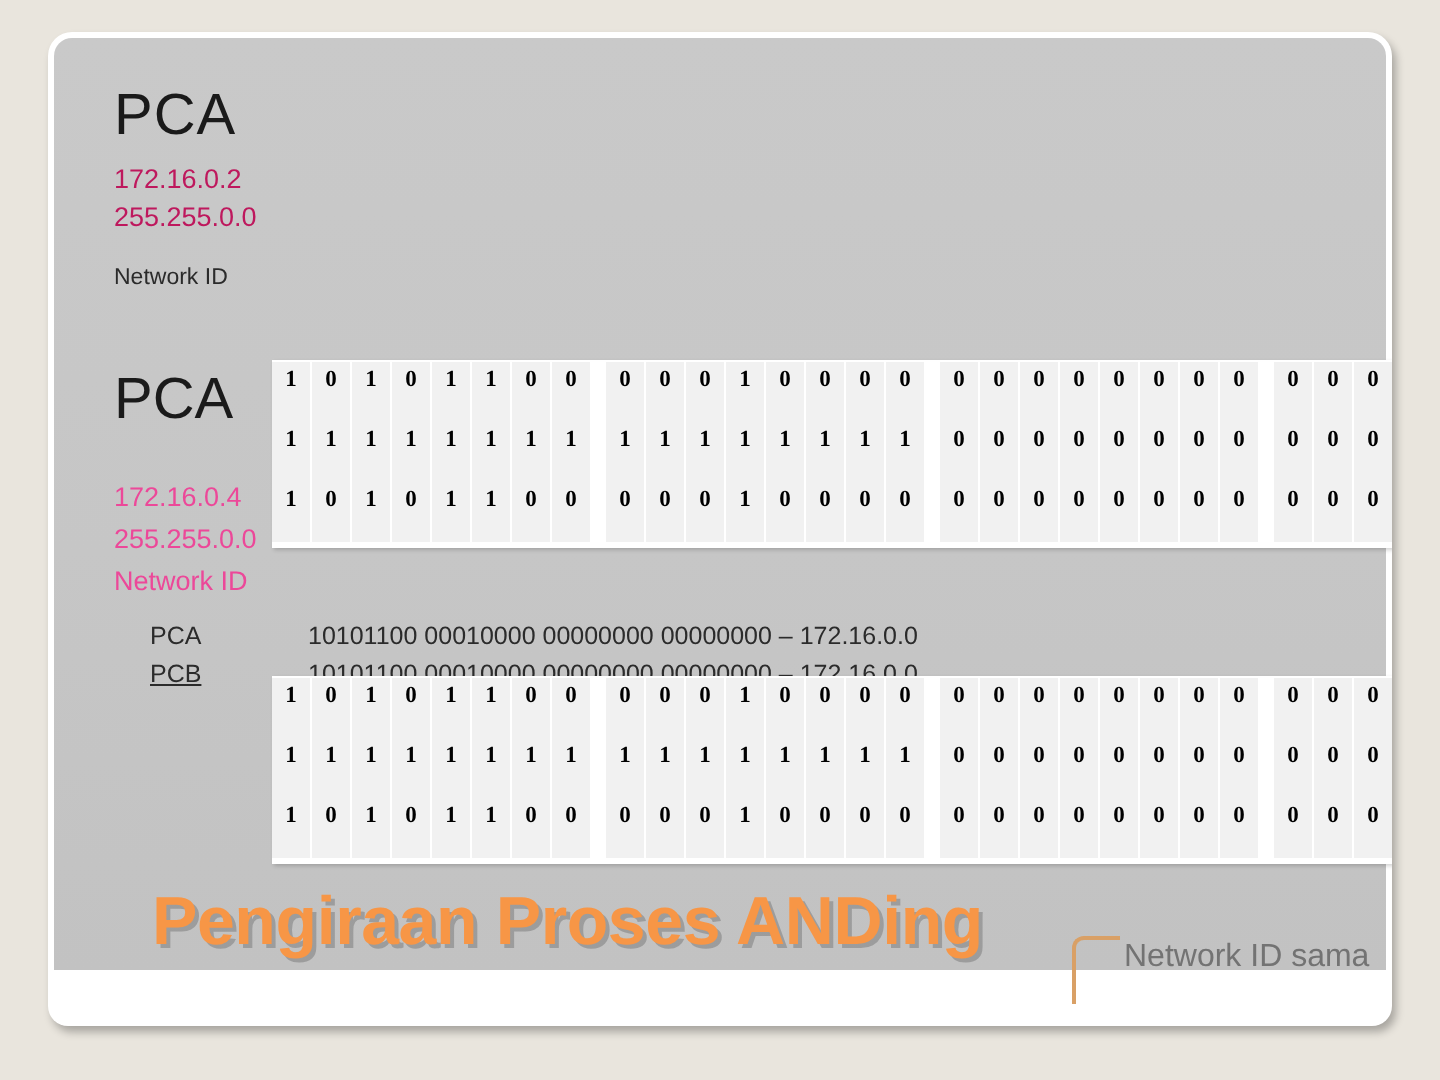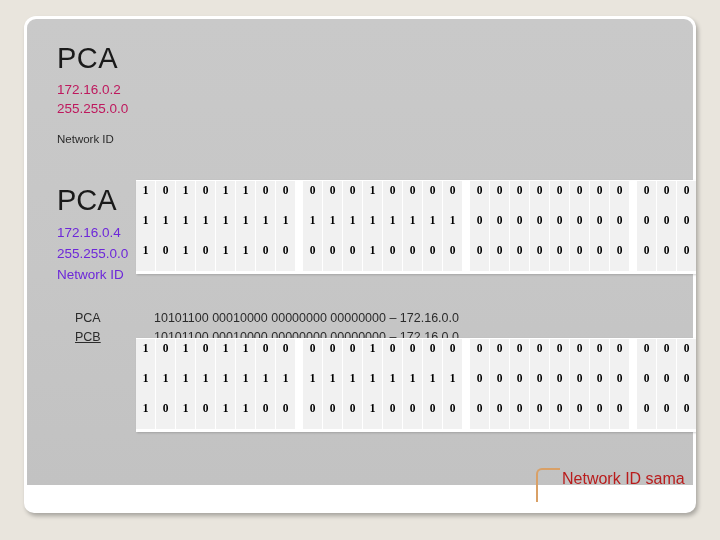--- a/index.html
+++ b/index.html
@@ -87,9 +87,10 @@
     position: absolute;
     left: 33px;
     font-size: 13.5px;
-    color: #6d28d9;
-    line-height: 1;
-    white-space: nowrap;
+    color: #ec4899;
+    line-height: 1;
+    white-space: nowrap;
+    margin-top: 16px;
   }
   .blk2-ip   { top: 210px; }
   .blk2-mask { top: 231px; }

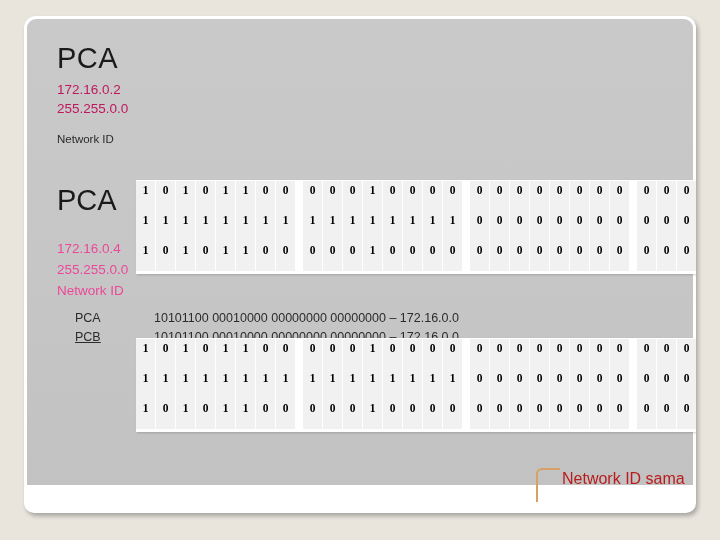--- a/index.html
+++ b/index.html
@@ -431,6 +431,7 @@
         </div>
       </div>
 
+    <div class="slide-title">Pengiraan Proses ANDing</div>
 
     <div class="bracket"></div>
     <div class="note">Network ID sama</div>

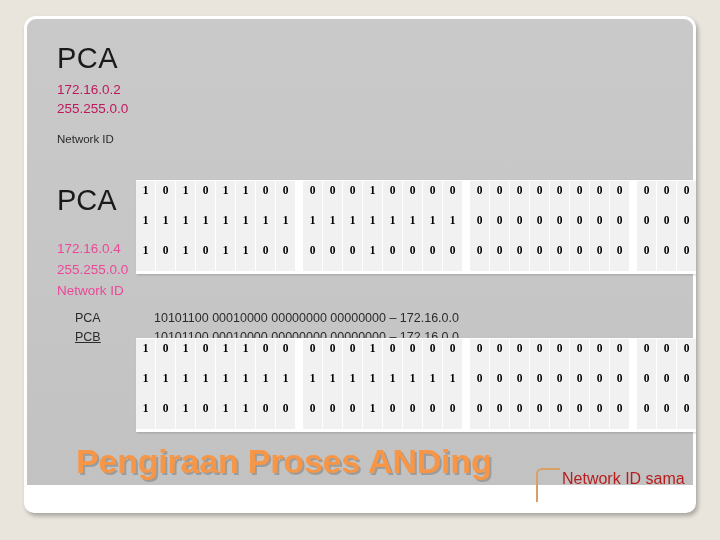--- a/index.html
+++ b/index.html
@@ -176,7 +176,7 @@
     left: 538px;
     top: 455px;
     font-size: 16px;
-    color: #b91c1c;
+    color: #737373;
     line-height: 1;
     white-space: nowrap;
   }

